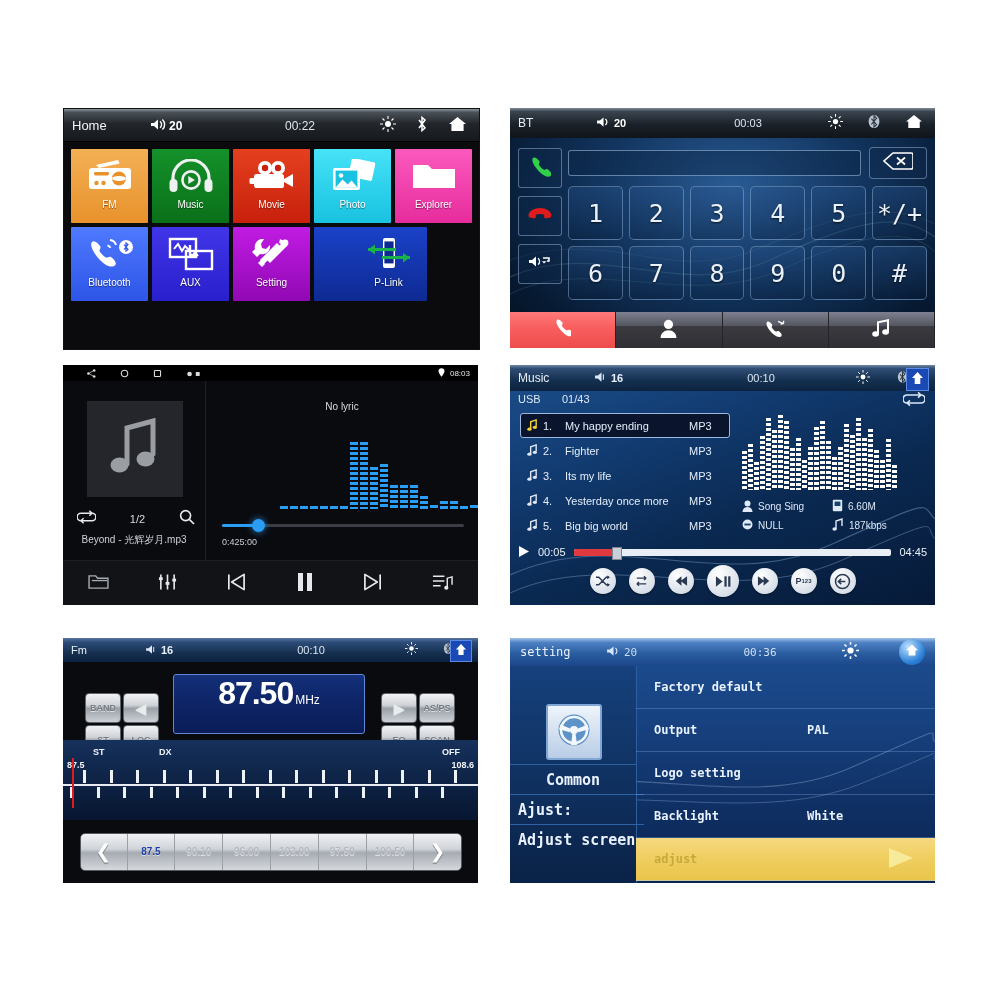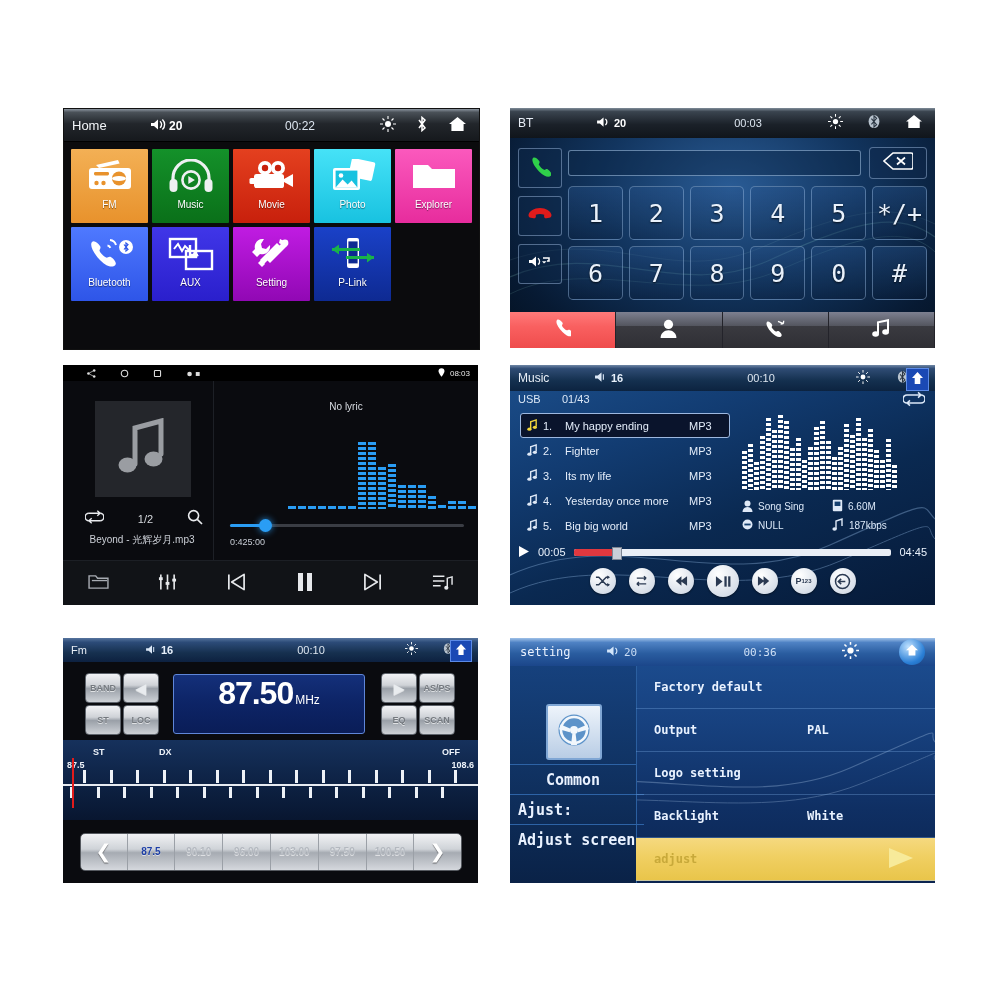--- a/index.html
+++ b/index.html
@@ -333,7 +333,7 @@
         </span>
         <span class="lbl">Setting</span>
       </div>
-      <div class="tile" style="background:linear-gradient(180deg,#1a41c8,#0e2a92);">
+      <div class="tile" style="background:linear-gradient(180deg,#1a41c8,#0e2a92);padding-left:36px;">
         <span class="glyph">
           <svg width="46" height="34" viewBox="0 0 46 34">
                 <rect x="17" y="1" width="12" height="30" rx="2" fill="#fff"></rect>

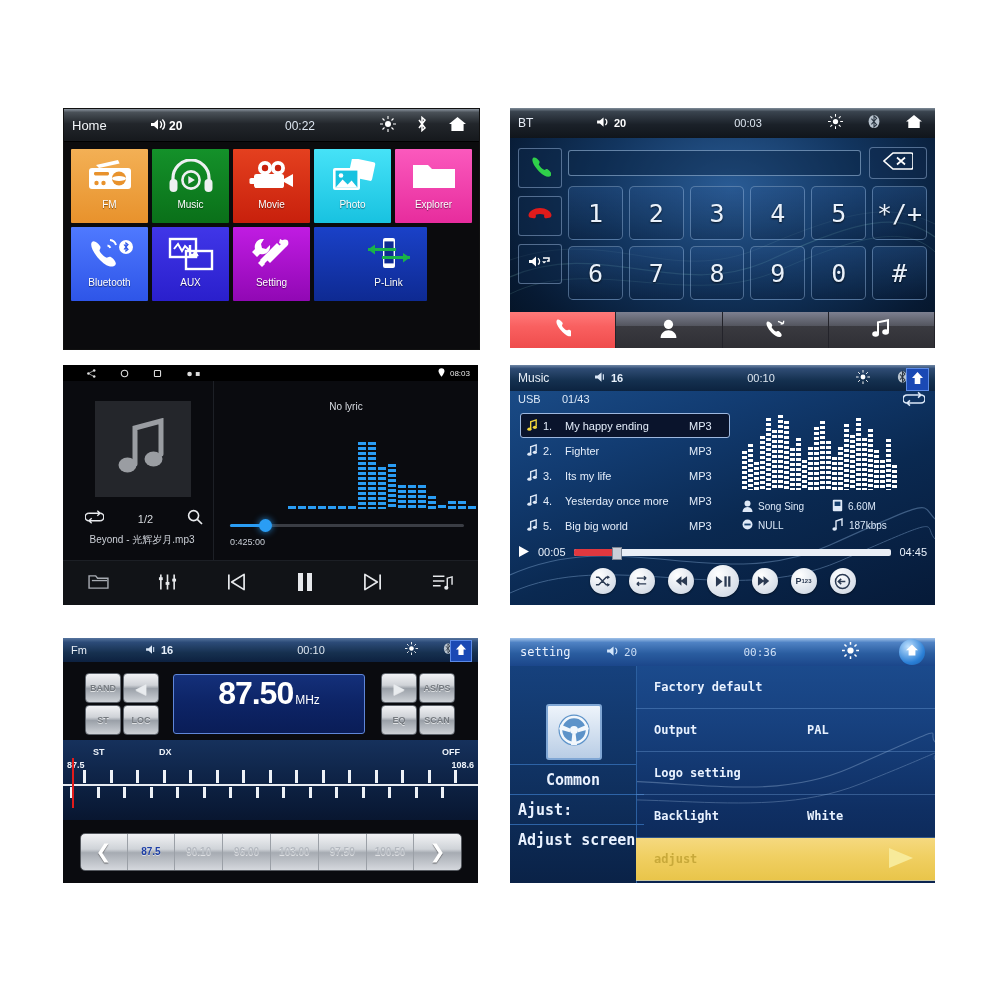--- a/index.html
+++ b/index.html
@@ -67,7 +67,7 @@
   .apl-sb .navs{display:flex;align-items:center;gap:24px;margin-left:16px;}
   .apl-sb .tr{margin-left:auto;display:flex;align-items:center;gap:5px;color:#e7e7e7;font-size:8px;}
   .apl-body{position:absolute;left:0;top:16px;width:100%;height:180px;display:flex;}
-  .apl-left{width:142px;position:relative;border-right:1px solid #1d2026;margin-left:8px;}
+  .apl-left{width:142px;position:relative;border-right:1px solid #1d2026;}
   .albumart{position:absolute;left:24px;top:20px;width:96px;height:96px;background:#24262b;
       display:flex;align-items:center;justify-content:center;}
   .apl-ctlrow{position:absolute;left:14px;top:128px;width:118px;display:flex;align-items:center;justify-content:space-between;}

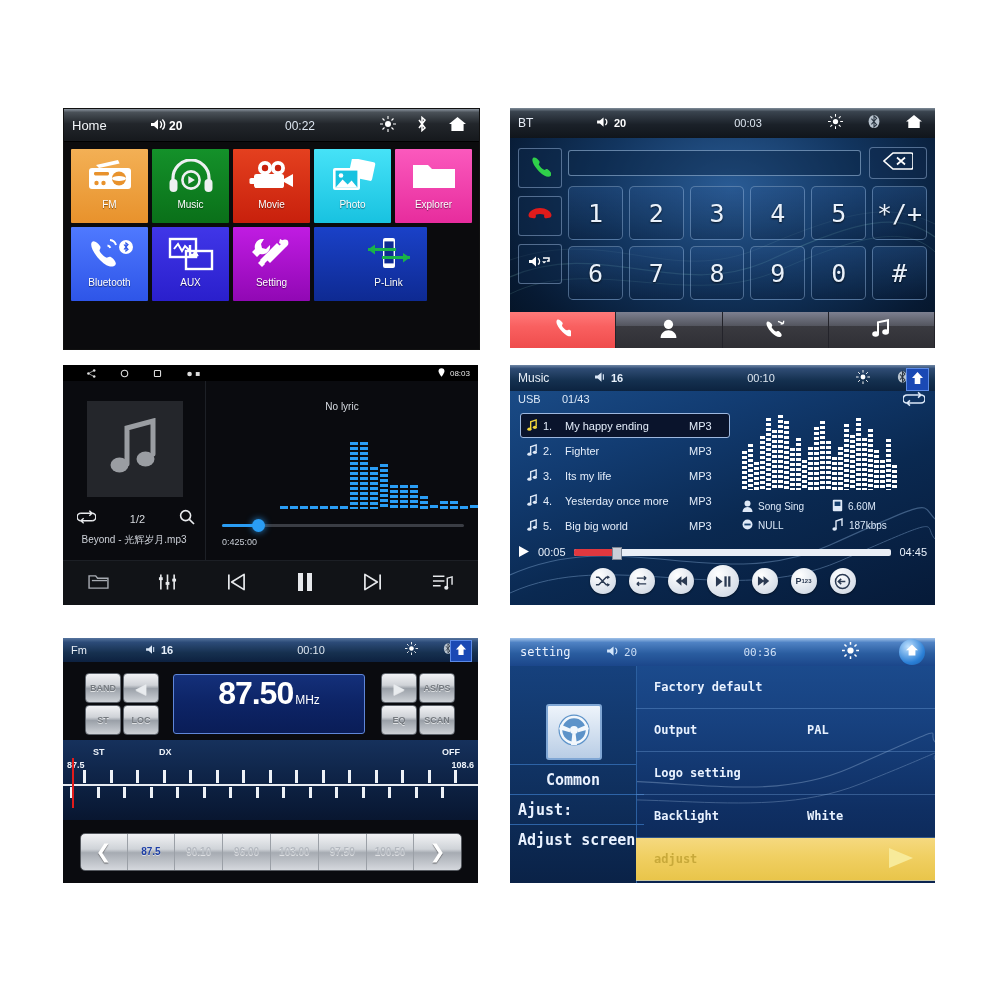--- a/index.html
+++ b/index.html
@@ -137,7 +137,7 @@
   .sbtn{position:absolute;width:34px;height:28px;border-radius:4px;
       background:linear-gradient(180deg,#f2f3f5 0%,#cfd2d7 40%,#9aa0a8 52%,#cdd1d6 100%);
       border:1px solid #5e646c;display:flex;align-items:center;justify-content:center;
-      font-size:9px;color:#74797f;text-shadow:0 1px 0 rgba(255,255,255,.65);font-weight:bold;}
+      font-size:9px;color:#74797f;text-shadow:0 1px 0 rgba(255,255,255,.65);font-weight:bold;margin-top:20px;}
   .freqbox{position:absolute;left:110px;top:12px;width:190px;height:58px;
       background:linear-gradient(180deg,#14307a 0%,#0d2466 48%,#0a1d57 100%);
       border:1px solid #5f86d8;border-radius:3px;display:flex;align-items:baseline;justify-content:center;gap:2px;}

